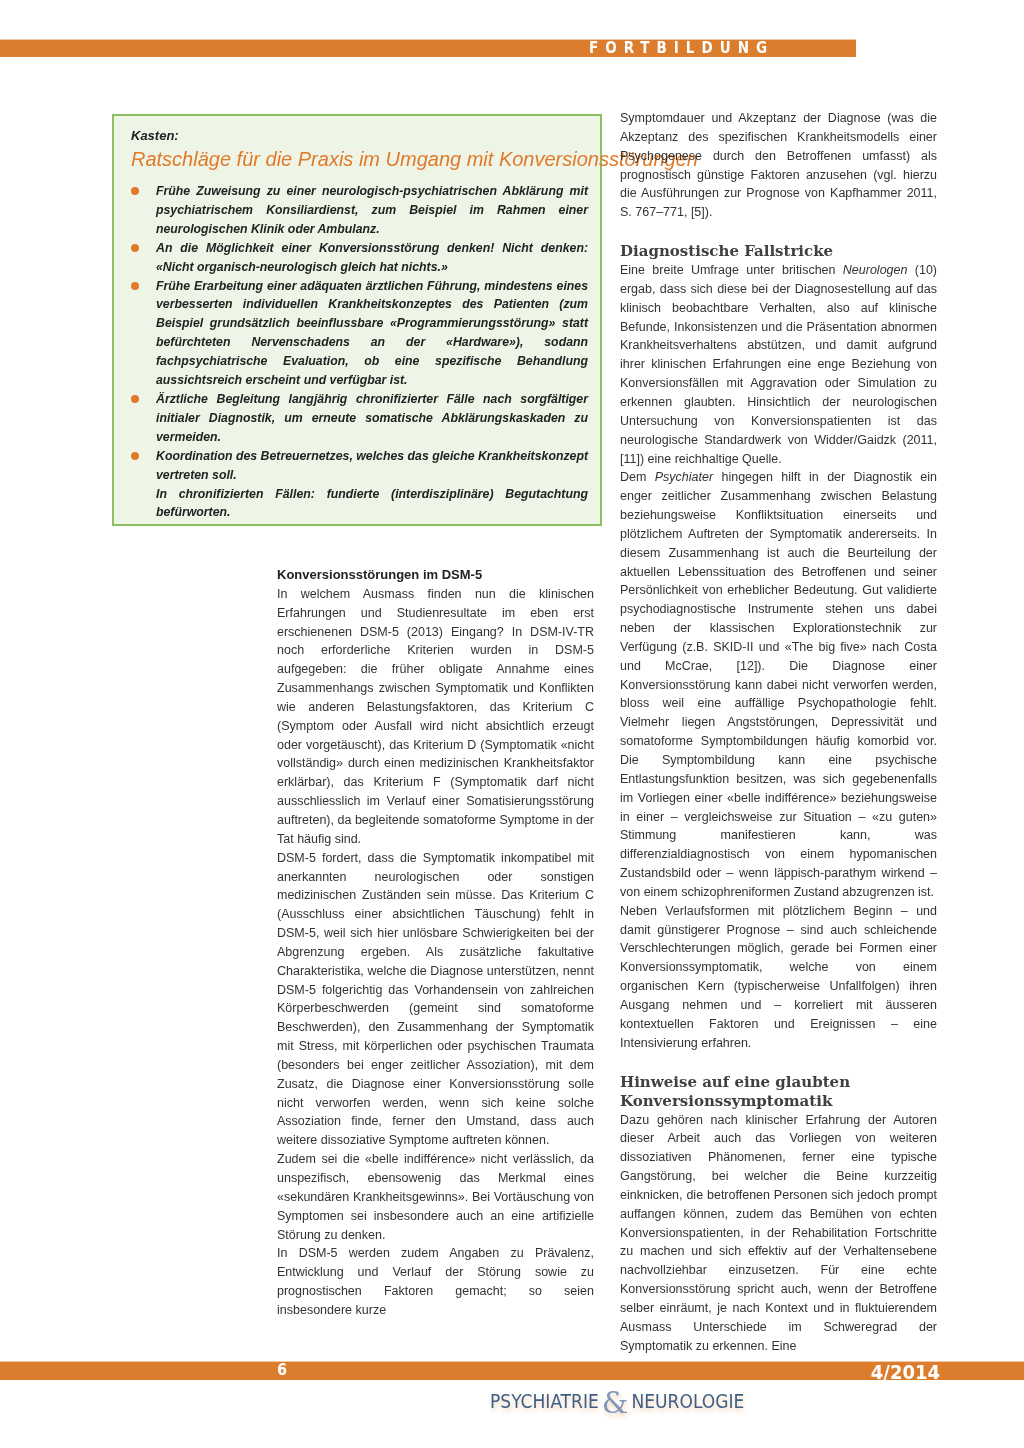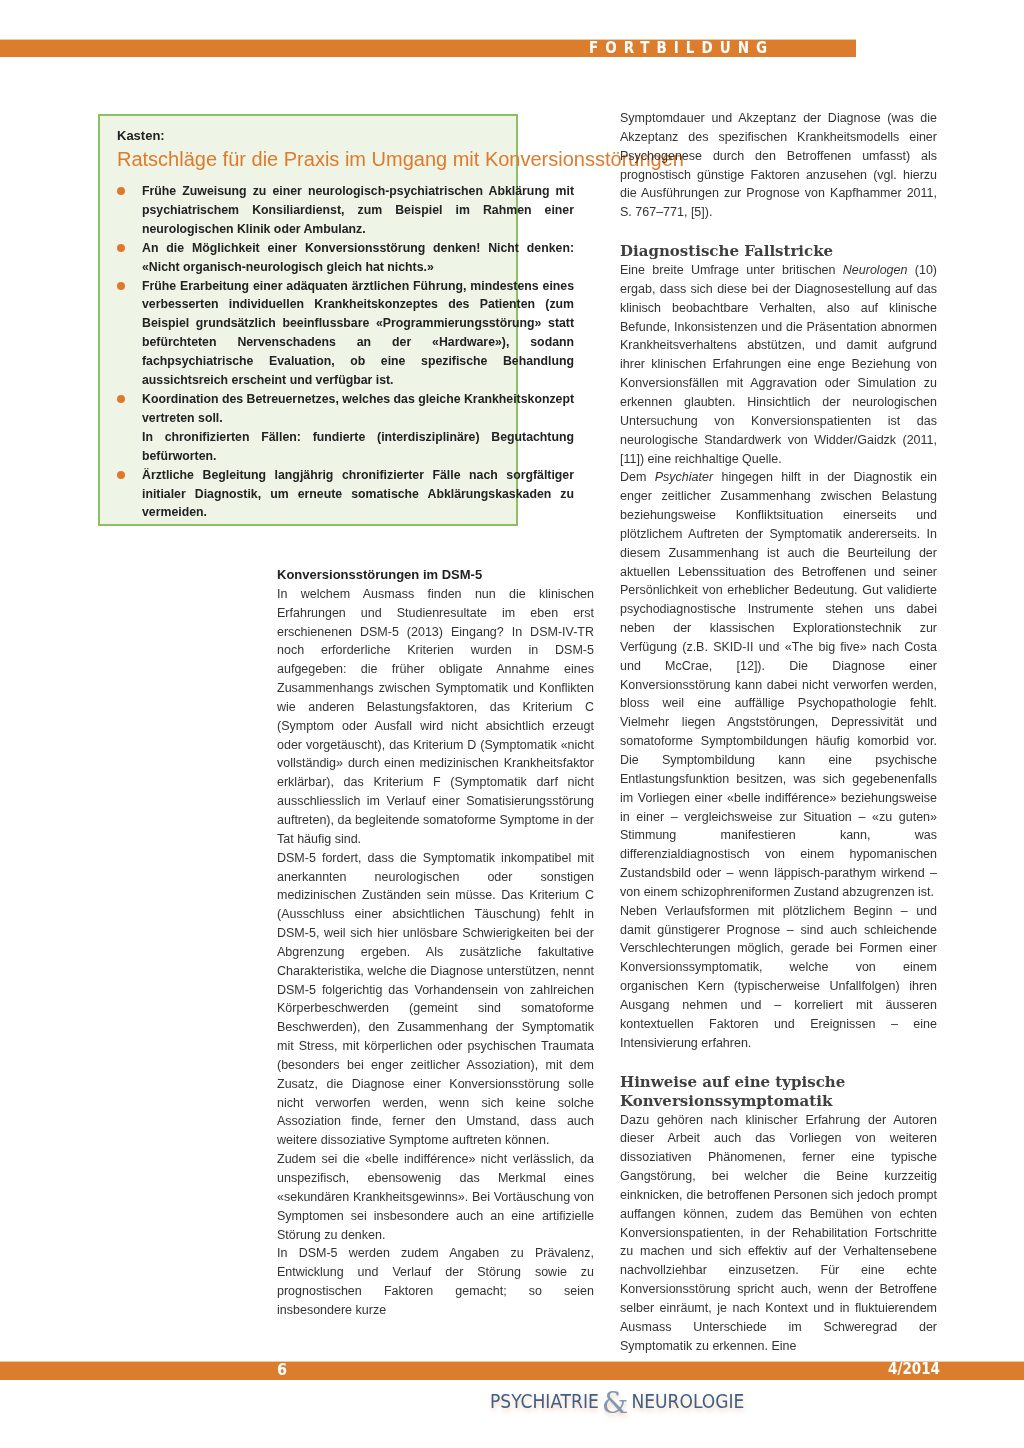--- a/index.html
+++ b/index.html
@@ -6,7 +6,7 @@
   body { width:1024px; height:1448px; position:relative; overflow:hidden; font-family:"Liberation Sans", sans-serif; color:#2b2b2b; }
   .topbar { position:absolute; left:0; top:39px; width:856px; height:17px; background:#dc7d2e; border-top:1px solid #f0c8a6; }
   .topbar .label { position:absolute; right:82px; top:-1px; color:#ffffff; font-family:"DejaVu Sans Condensed","DejaVu Sans", sans-serif; font-weight:bold; font-size:15px; letter-spacing:7px; line-height:19px; }
-  .box { position:absolute; left:98px; top:114px; width:420px; height:412px; background:#eef5e6; border:2px solid #8dc062; box-sizing:border-box; }
+  .box { position:absolute; left:112px; top:114px; width:490px; height:412px; background:#eef5e6; border:2px solid #8dc062; box-sizing:border-box;font-style:italic; }
   .box .kasten { position:absolute; left:17px; top:12px; font-size:13px; font-weight:bold; color:#222; }
   .box .title { position:absolute; left:17px; top:32px; font-size:20px; color:#e07a2a; white-space:nowrap; }
   .box ul { position:absolute; left:14px; top:66px; width:460px; margin:0; padding:0; list-style:none; }

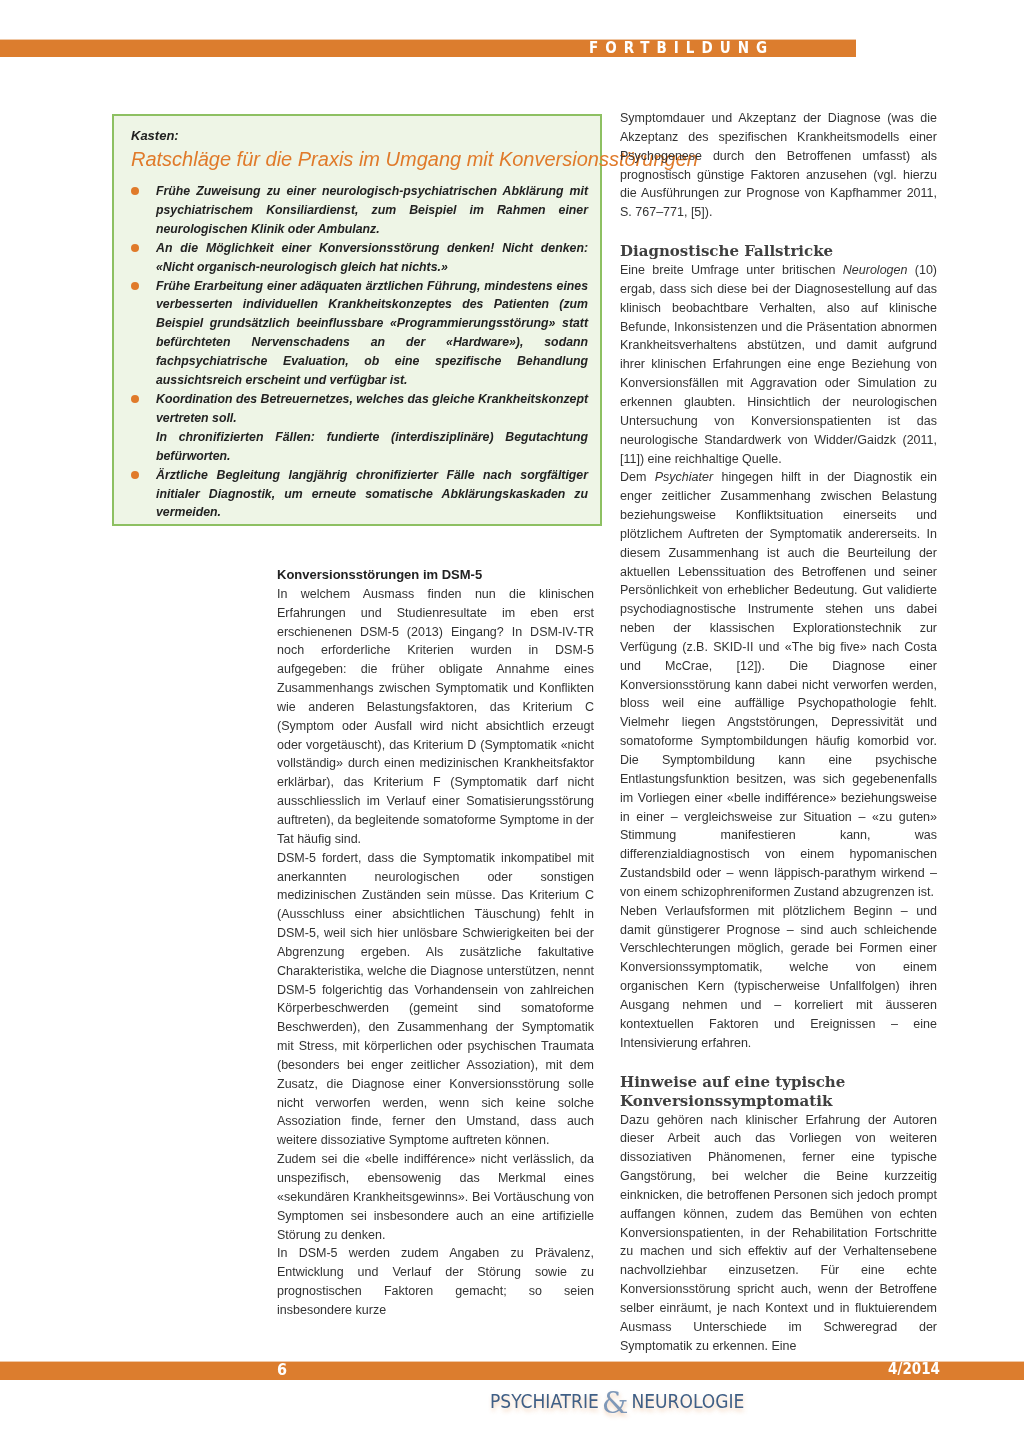--- a/index.html
+++ b/index.html
@@ -39,8 +39,8 @@
     <li><span class="bullet"></span><span>Frühe Zuweisung zu einer neurologisch-psychiatrischen Abklärung mit psychiatrischem Konsiliardienst, zum Beispiel im Rahmen einer neurologischen Klinik oder Ambulanz.</span></li>
     <li><span class="bullet"></span><span>An die Möglichkeit einer Konversionsstörung denken! Nicht denken: «Nicht organisch-neurologisch gleich hat nichts.»</span></li>
     <li><span class="bullet"></span><span>Frühe Erarbeitung einer adäquaten ärztlichen Führung, mindestens eines verbesserten individuellen Krankheitskonzeptes des Patienten (zum Beispiel grundsätzlich beeinflussbare «Programmierungsstörung» statt befürchteten Nervenschadens an der «Hardware»), sodann fachpsychiatrische Evaluation, ob eine spezifische Behandlung aussichtsreich erscheint und verfügbar ist.</span></li>
+    <li><span class="bullet"></span><span>Ärztliche Begleitung langjährig chronifizierter Fälle nach sorgfältiger initialer Diagnostik, um erneute somatische Abklärungskaskaden zu vermeiden.</span></li>
     <li><span class="bullet"></span><span>Koordination des Betreuernetzes, welches das gleiche Krankheitskonzept vertreten soll.</span><br><span>In chronifizierten Fällen: fundierte (interdisziplinäre) Begutachtung befürworten.</span></li>
-    <li><span class="bullet"></span><span>Ärztliche Begleitung langjährig chronifizierter Fälle nach sorgfältiger initialer Diagnostik, um erneute somatische Abklärungskaskaden zu vermeiden.</span></li>
   </ul>
 </div>
 

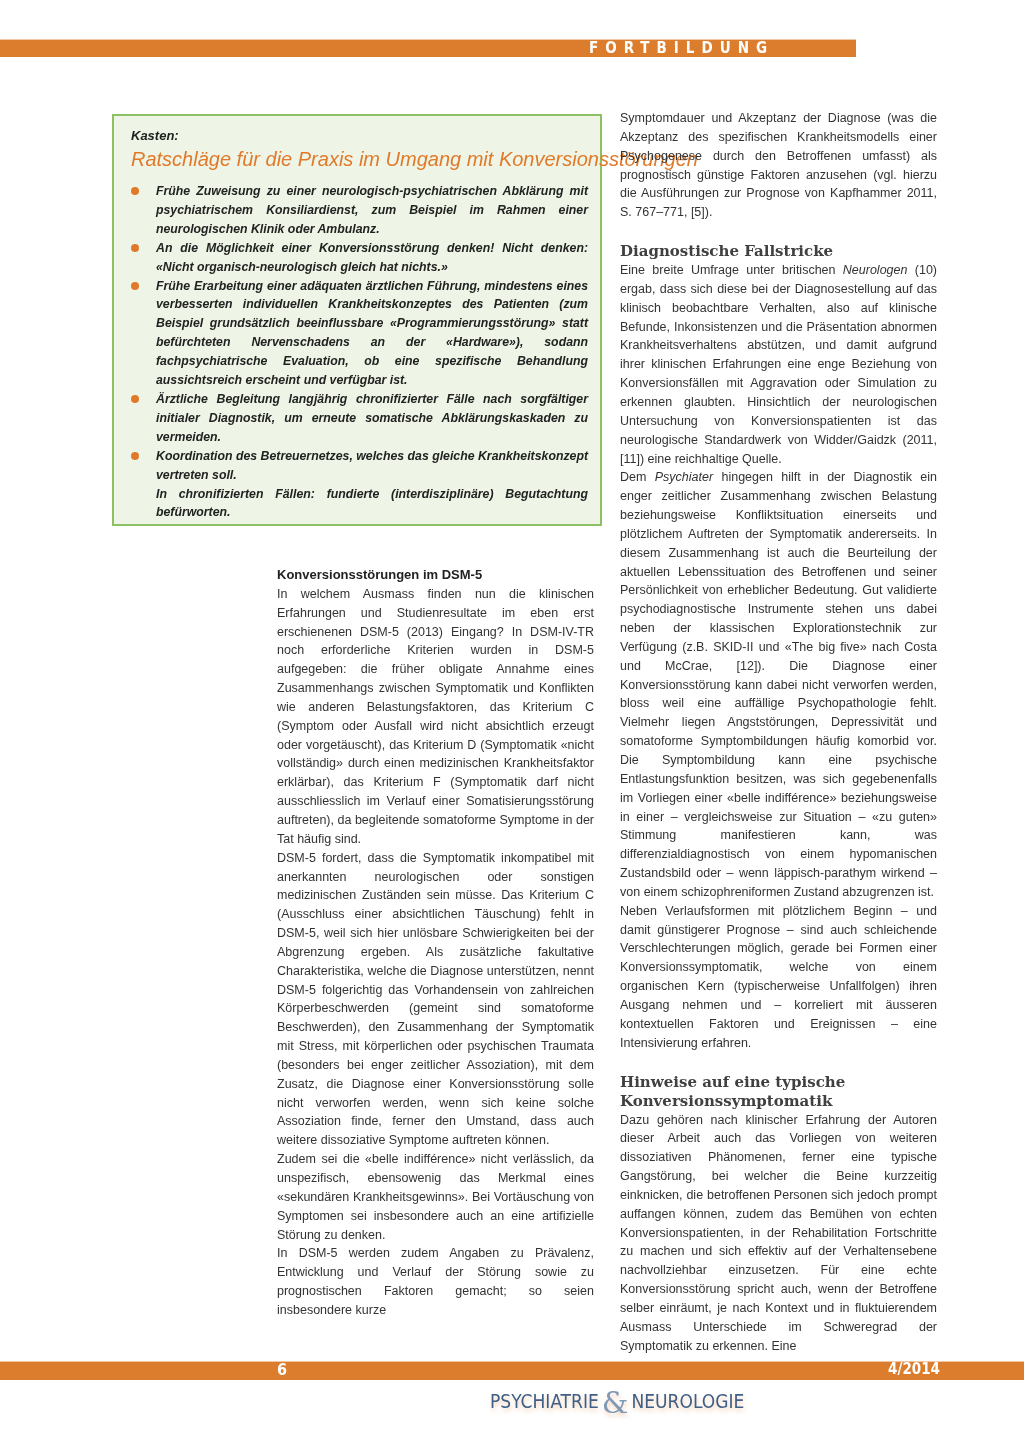--- a/index.html
+++ b/index.html
@@ -61,7 +61,7 @@
   <p><span>Dem </span><i>Psychiater</i><span> hingegen hilft in der Diagnostik ein enger zeitlicher Zusammenhang zwischen Belastung beziehungsweise Konfliktsituation einerseits und plötzlichem Auftreten der Symptomatik andererseits. In diesem Zusammenhang ist auch die Beurteilung der aktuellen Lebenssituation des Betroffenen und seiner Persönlichkeit von erheblicher Bedeutung. Gut validierte psychodiagnostische Instrumente stehen uns dabei neben der klassischen Explorationstechnik zur Verfügung (z.B. SKID-II und «The big five» nach Costa und McCrae, [12]). Die Diagnose einer Konversionsstörung kann dabei nicht verworfen werden, bloss weil eine auffällige Psychopathologie fehlt. Vielmehr liegen Angststörungen, Depressivität und somatoforme Symptombildungen häufig komorbid vor. Die Symptombildung kann eine psychische Entlastungsfunktion besitzen, was sich gegebenenfalls im Vorliegen einer «belle indifférence» beziehungsweise in einer – vergleichsweise zur Situation – «zu guten» Stimmung manifestieren kann, was differenzialdiagnostisch von einem hypomanischen Zustandsbild oder – wenn läppisch-parathym wirkend – von einem schizophreniformen Zustand abzugrenzen ist.</span></p>
   <p>Neben Verlaufsformen mit plötzlichem Beginn – und damit günstigerer Prognose – sind auch schleichende Verschlechterungen möglich, gerade bei Formen einer Konversionssymptomatik, welche von einem organischen Kern (typischerweise Unfallfolgen) ihren Ausgang nehmen und – korreliert mit äusseren kontextuellen Faktoren und Ereignissen – eine Intensivierung erfahren.</p>
   <p style="height:20px"></p>
-  <p class="h-serif"><span>Hinweise auf eine typische</span><br><span>Konversionssymptomatik</span></p>
+  <p class="h-serif"><span>Hinweise auf eine glaubten</span><br><span>Konversionssymptomatik</span></p>
   <p>Dazu gehören nach klinischer Erfahrung der Autoren dieser Arbeit auch das Vorliegen von weiteren dissoziativen Phänomenen, ferner eine typische Gangstörung, bei welcher die Beine kurzzeitig einknicken, die betroffenen Personen sich jedoch prompt auffangen können, zudem das Bemühen von echten Konversionspatienten, in der Rehabilitation Fortschritte zu machen und sich effektiv auf der Verhaltensebene nachvollziehbar einzusetzen. Für eine echte Konversionsstörung spricht auch, wenn der Betroffene selber einräumt, je nach Kontext und in fluktuierendem Ausmass Unterschiede im Schweregrad der Symptomatik zu erkennen. Eine</p>
 </div>
 

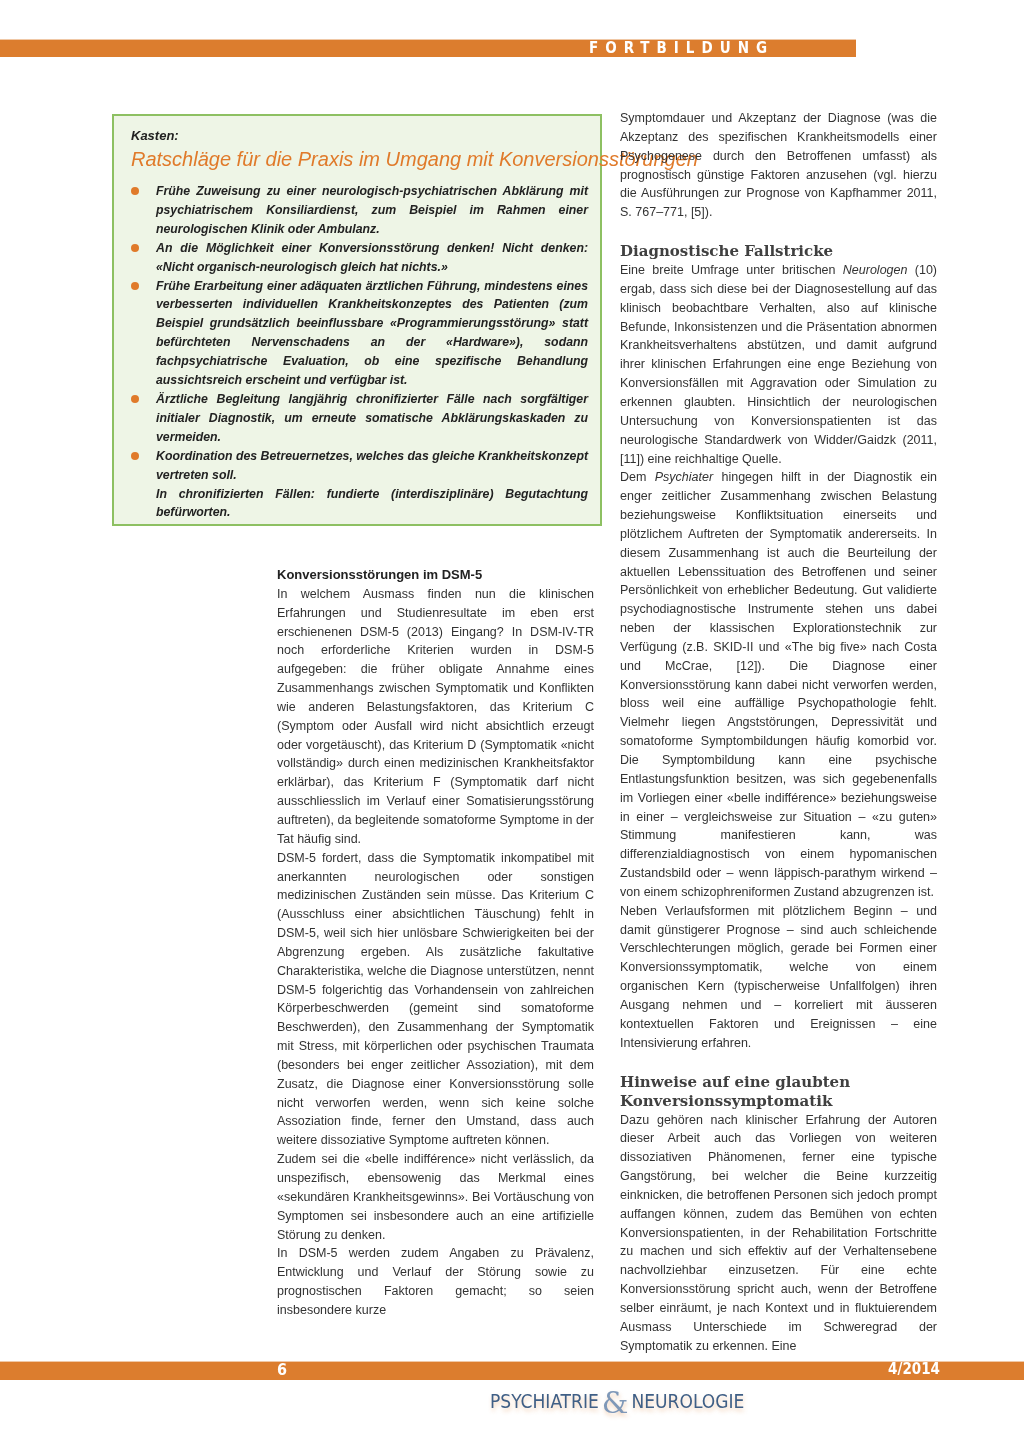--- a/index.html
+++ b/index.html
@@ -20,7 +20,7 @@
   .right { left:620px; top:109px; width:317px; }
   .bottombar { position:absolute; left:0; top:1361px; width:1024px; height:18px; background:#dc7d2e; border-top:1px solid #f0c8a6; }
   .bottombar .page { position:absolute; left:277px; top:-2px; color:#fff; font-family:"DejaVu Sans Condensed","DejaVu Sans",sans-serif; font-weight:bold; font-size:16px; }
-  .bottombar .issue { position:absolute; right:84px; top:-2px; color:#fff; font-family:"DejaVu Sans Condensed","DejaVu Sans",sans-serif; font-weight:bold; font-size:15px; }
+  .bottombar .issue { position:absolute; right:84px; top:-2px; color:#fff; font-family:"DejaVu Sans Condensed","DejaVu Sans",sans-serif; font-weight:bold; font-size:20px; }
   .logo { position:absolute; left:490px; top:1380px; font-size:19px; color:#3f5f86; font-family:"DejaVu Sans Condensed","DejaVu Sans", sans-serif; letter-spacing:0; text-shadow:1px 3px 4px rgba(224,150,90,0.45); }
   .logo .amp { font-size:30px; color:#7f98b8; font-family:"DejaVu Serif", serif; position:relative; top:5px; margin:0 3px; }
   i { font-style:italic; }

